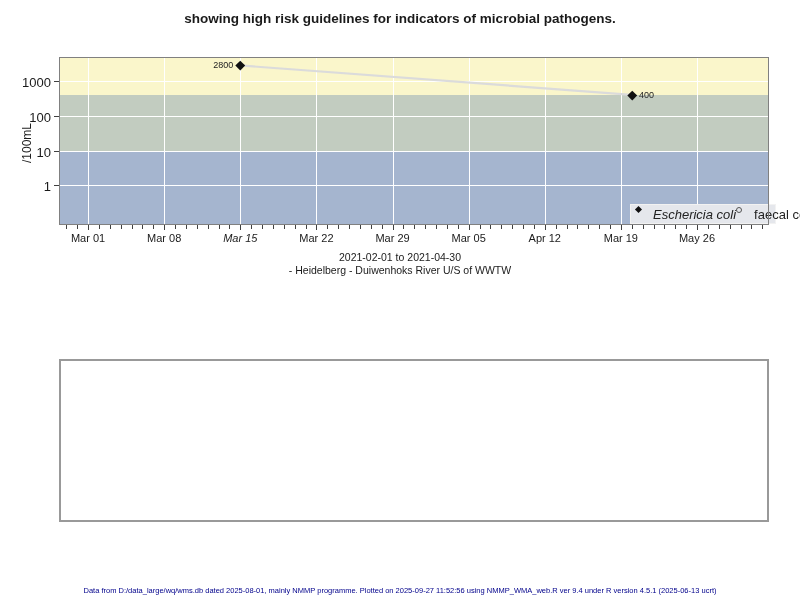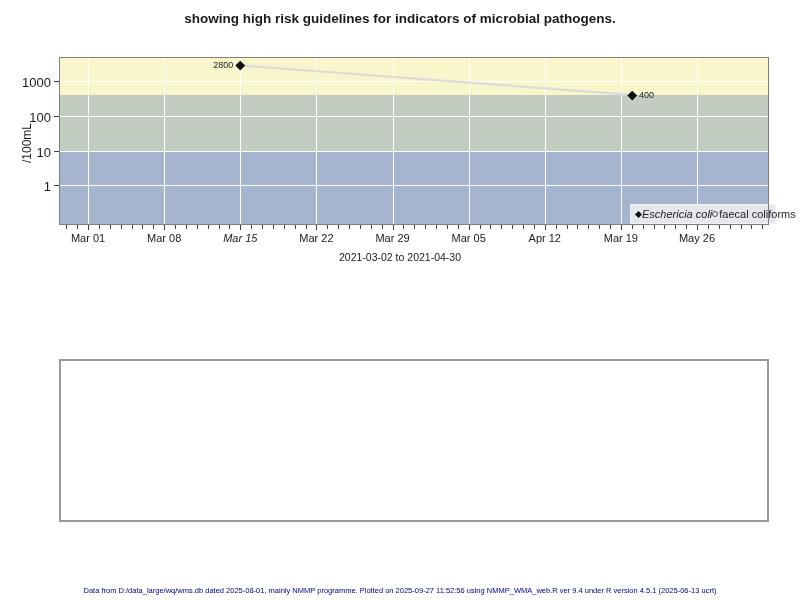--- a/index.html
+++ b/index.html
@@ -28,7 +28,7 @@
   #legend-box{position:absolute;left:571px;top:147px;width:146px;height:20px;z-index:5;
     background:#e5e7ec;border:1px solid #f2f2f2;box-sizing:border-box;
     display:flex;align-items:center;justify-content:space-between;padding:0 5px;}
-  .legend-entry{display:flex;align-items:center;gap:1px;font-size:11px;color:#222222;white-space:nowrap;}
+  .legend-entry{display:flex;align-items:flex-start;gap:12px;font-size:13px;color:#222222;white-space:nowrap;}
   .legend-diamond{display:inline-block;width:5px;height:5px;background:#111111;transform:rotate(45deg);}
   .legend-circle{display:inline-block;width:4px;height:4px;border:1px solid #555555;
     border-radius:50%;background:transparent;}

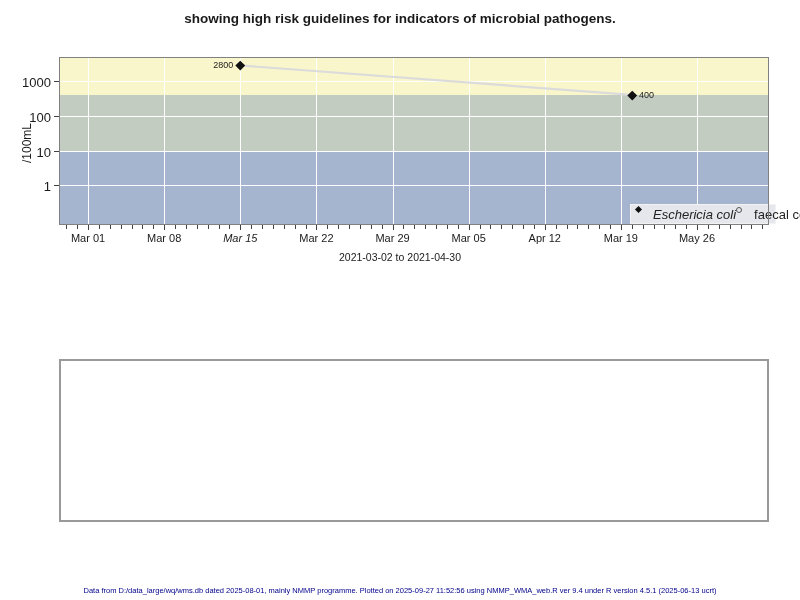--- a/index.html
+++ b/index.html
@@ -171,7 +171,7 @@
   </div>
 
 <div id="caption-block">
-  <div>2021-03-02 to 2021-04-30</div>
+  <div>2021-02-01 to 2021-04-30</div>
 </div>
 
 <div id="empty-panel"></div>

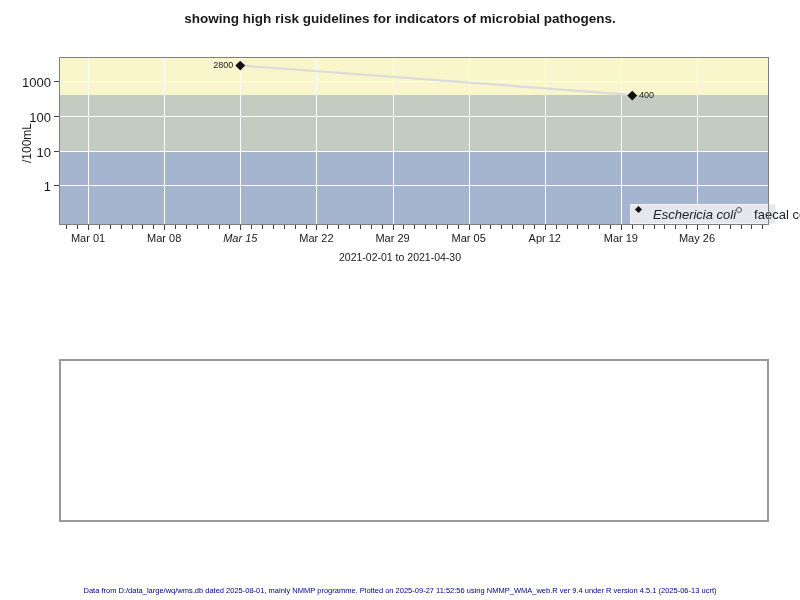--- a/index.html
+++ b/index.html
@@ -172,6 +172,7 @@
 
 <div id="caption-block">
   <div>2021-02-01 to 2021-04-30</div>
+  <div>- Heidelberg - Duiwenhoks River U/S of WWTW</div>
 </div>
 
 <div id="empty-panel"></div>

